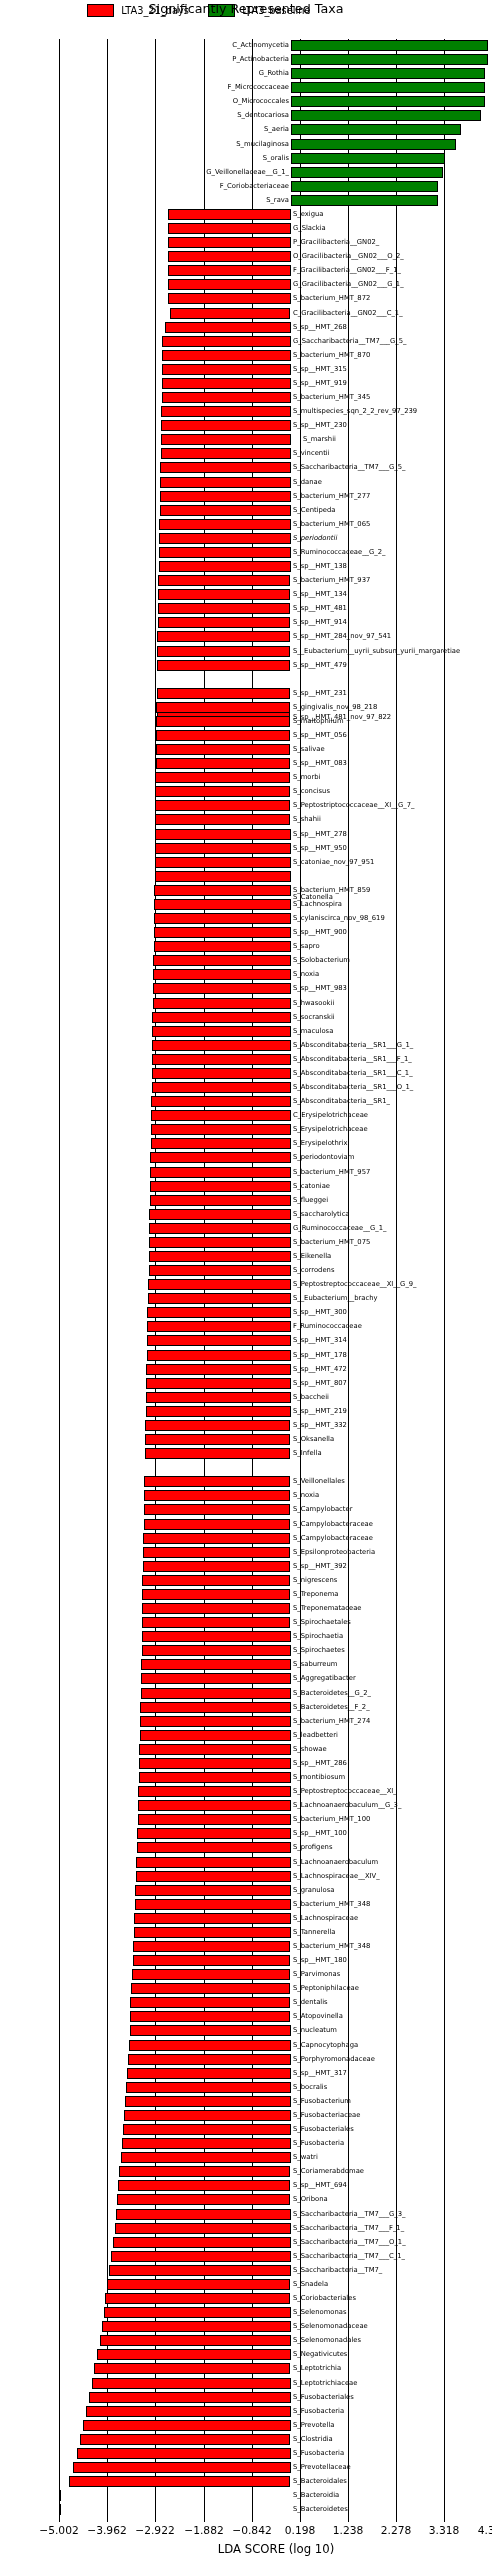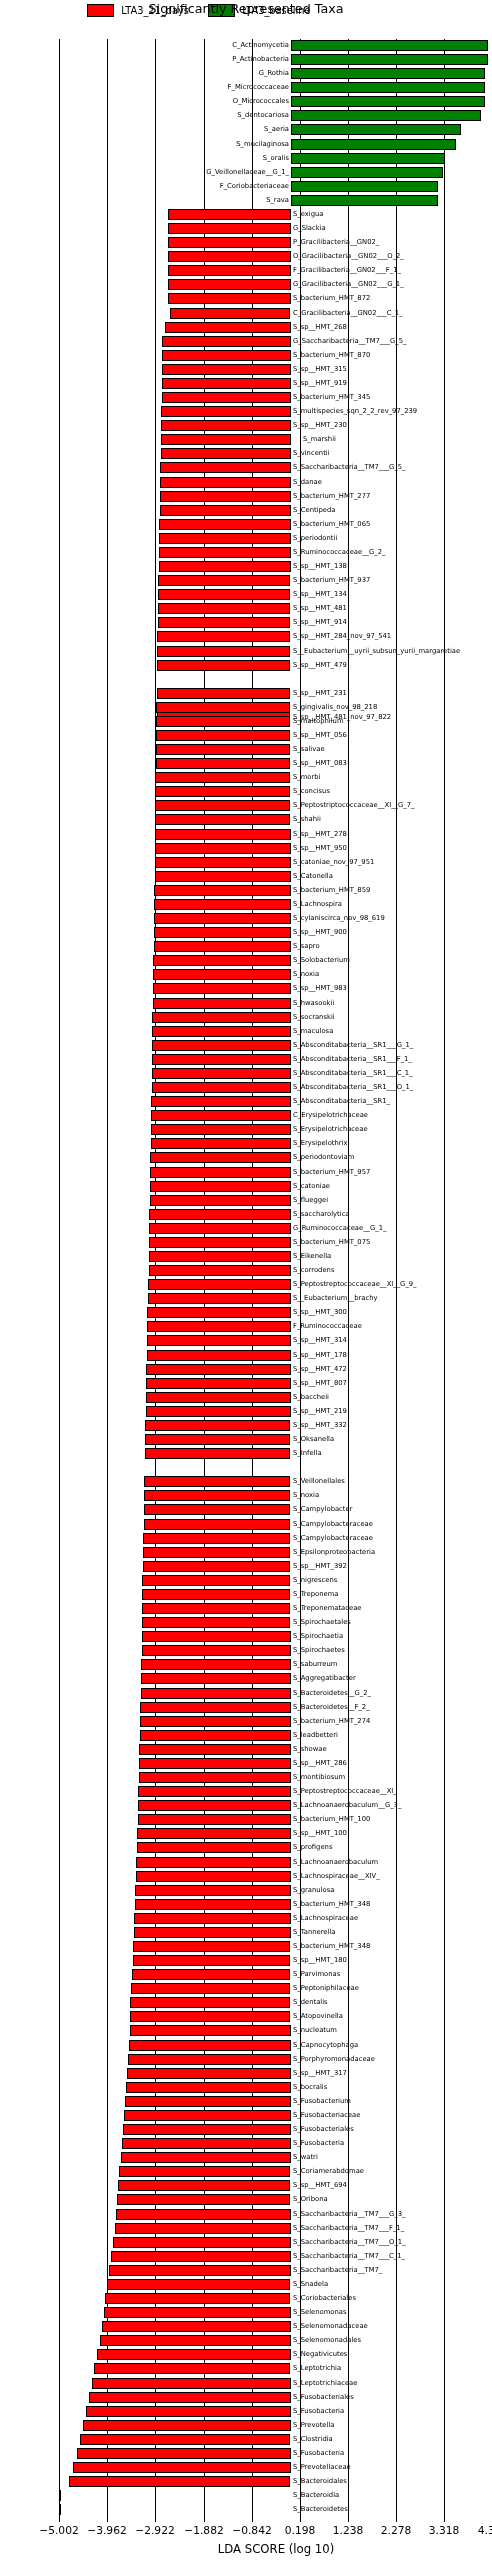--- a/index.html
+++ b/index.html
@@ -201,7 +201,7 @@
         <div class="bar neg" title="S_bacterium_HMT_065 : -2.84" style="left: 100px; width: 132px;"></div>
         <div class="bar-label" style="left: 234px;">S_bacterium_HMT_065</div>
       </div>
-      <div class="bar-row" style="top: 493px; left: 0px; width: 434px;">
+      <div class="bar-row" style="top: 493px; left: 0px; width: 434px; font-style: italic;">
         <div class="bar neg" title="S_periodontii : -2.84" style="left: 100px; width: 132px;"></div>
         <div class="bar-label" style="left: 234px;">S_periodontii</div>
       </div>

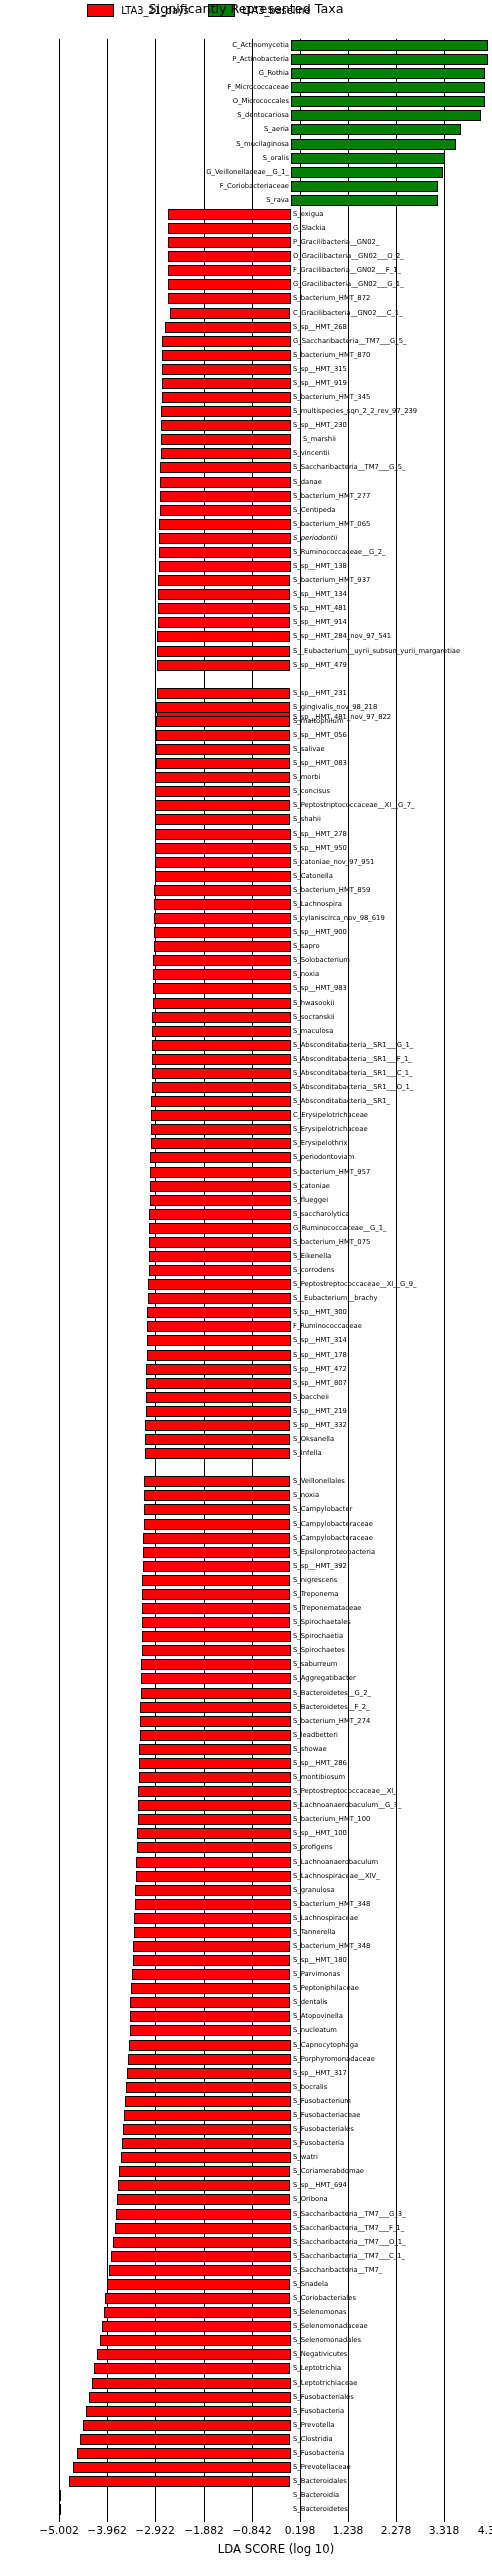--- a/index.html
+++ b/index.html
@@ -299,7 +299,7 @@
       </div>
       <div class="bar-row" style="top: 831px; left: 0px; width: 434px;">
         <div class="bar neg" title="S_Catonella : -2.94" style="left: 96px; width: 136px;"></div>
-        <div class="bar-label" style="left: 234px;">S_Catonella</div>
+        <div class="bar-label" style="left: 234px; margin-top: 21px;">S_Catonella</div>
       </div>
       <div class="bar-row" style="top: 845px; left: 0px; width: 434px;">
         <div class="bar neg" title="S_bacterium_HMT_859 : -2.96" style="left: 95px; width: 137px;"></div>

